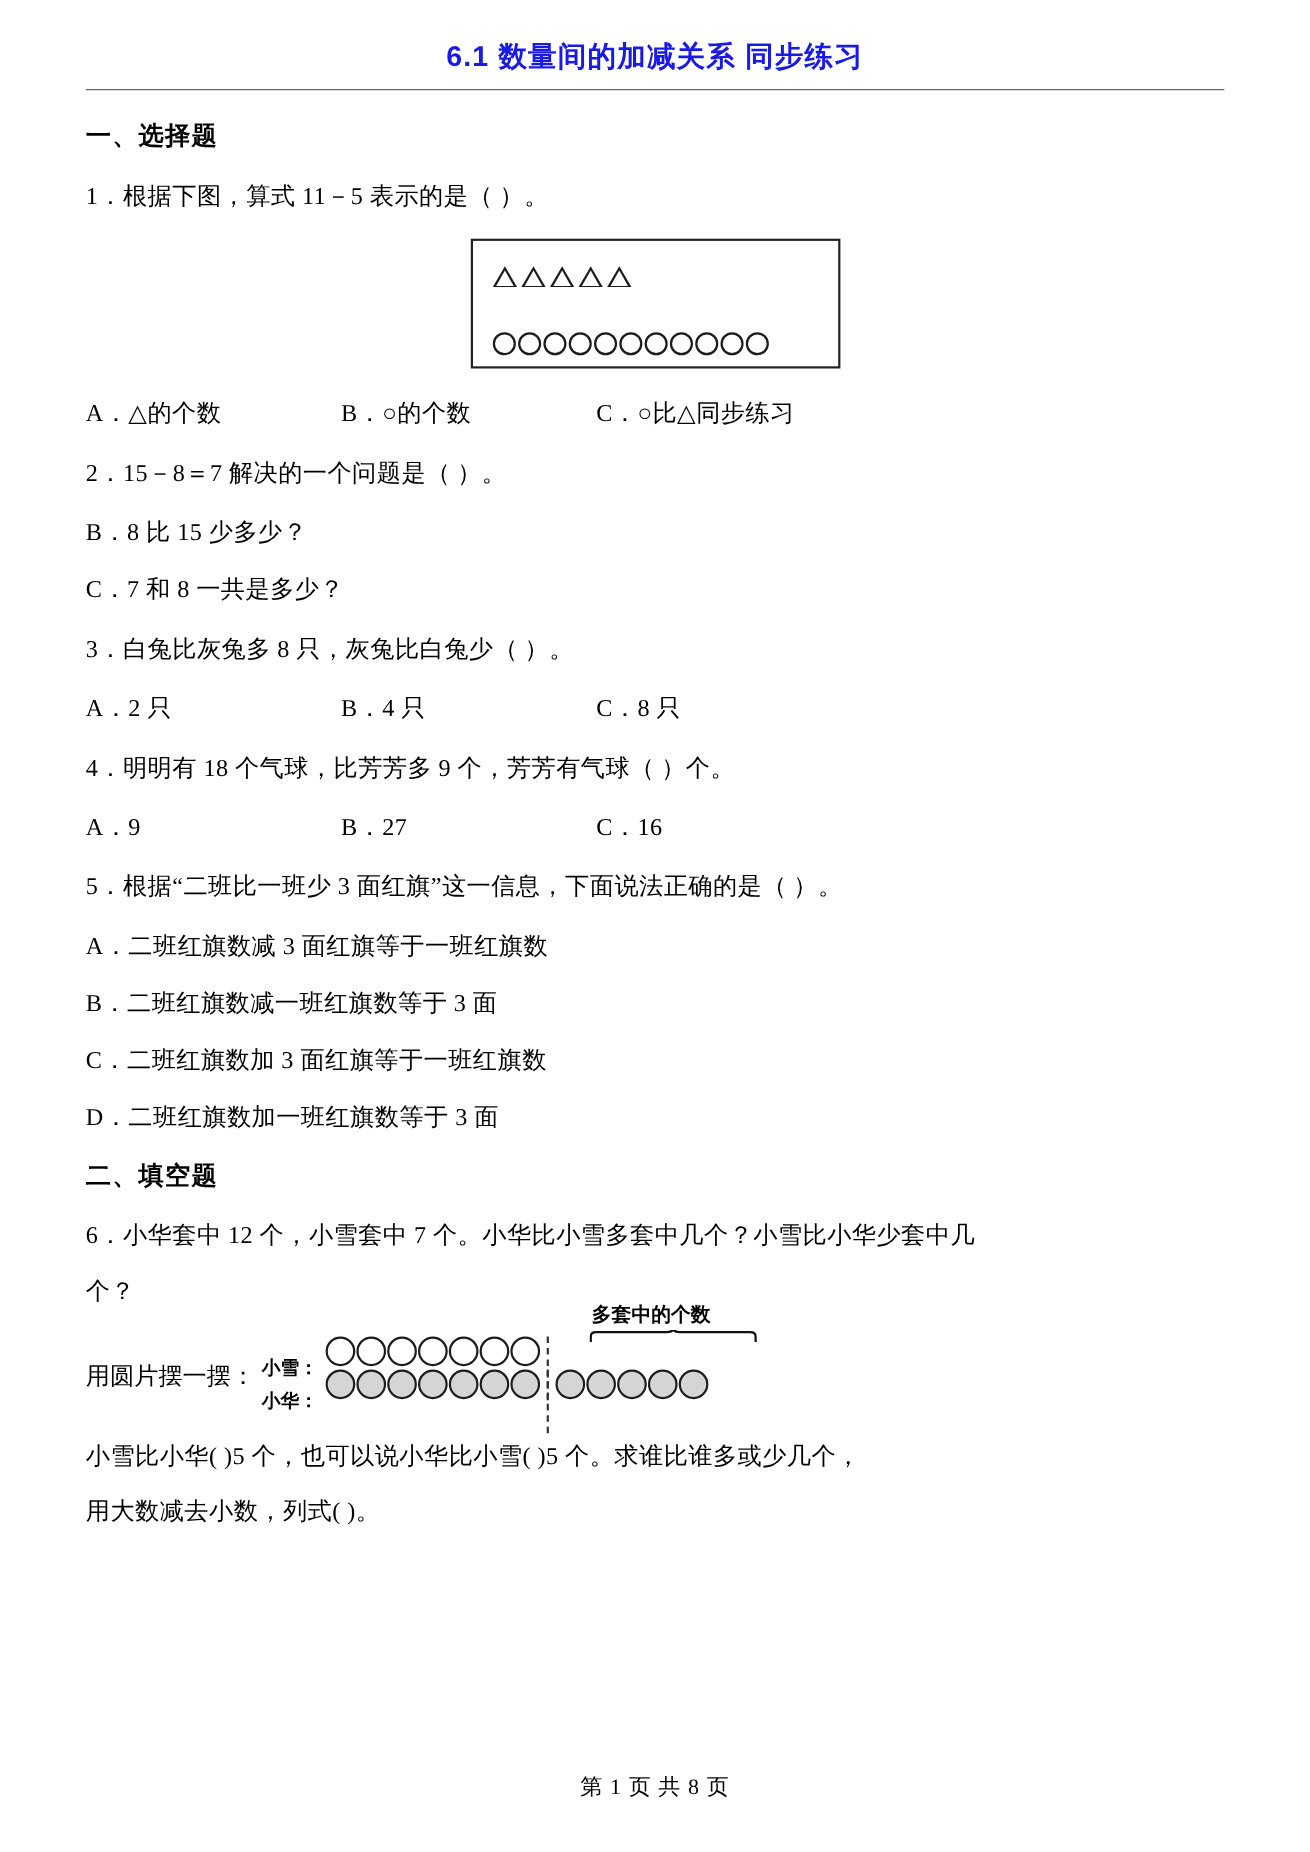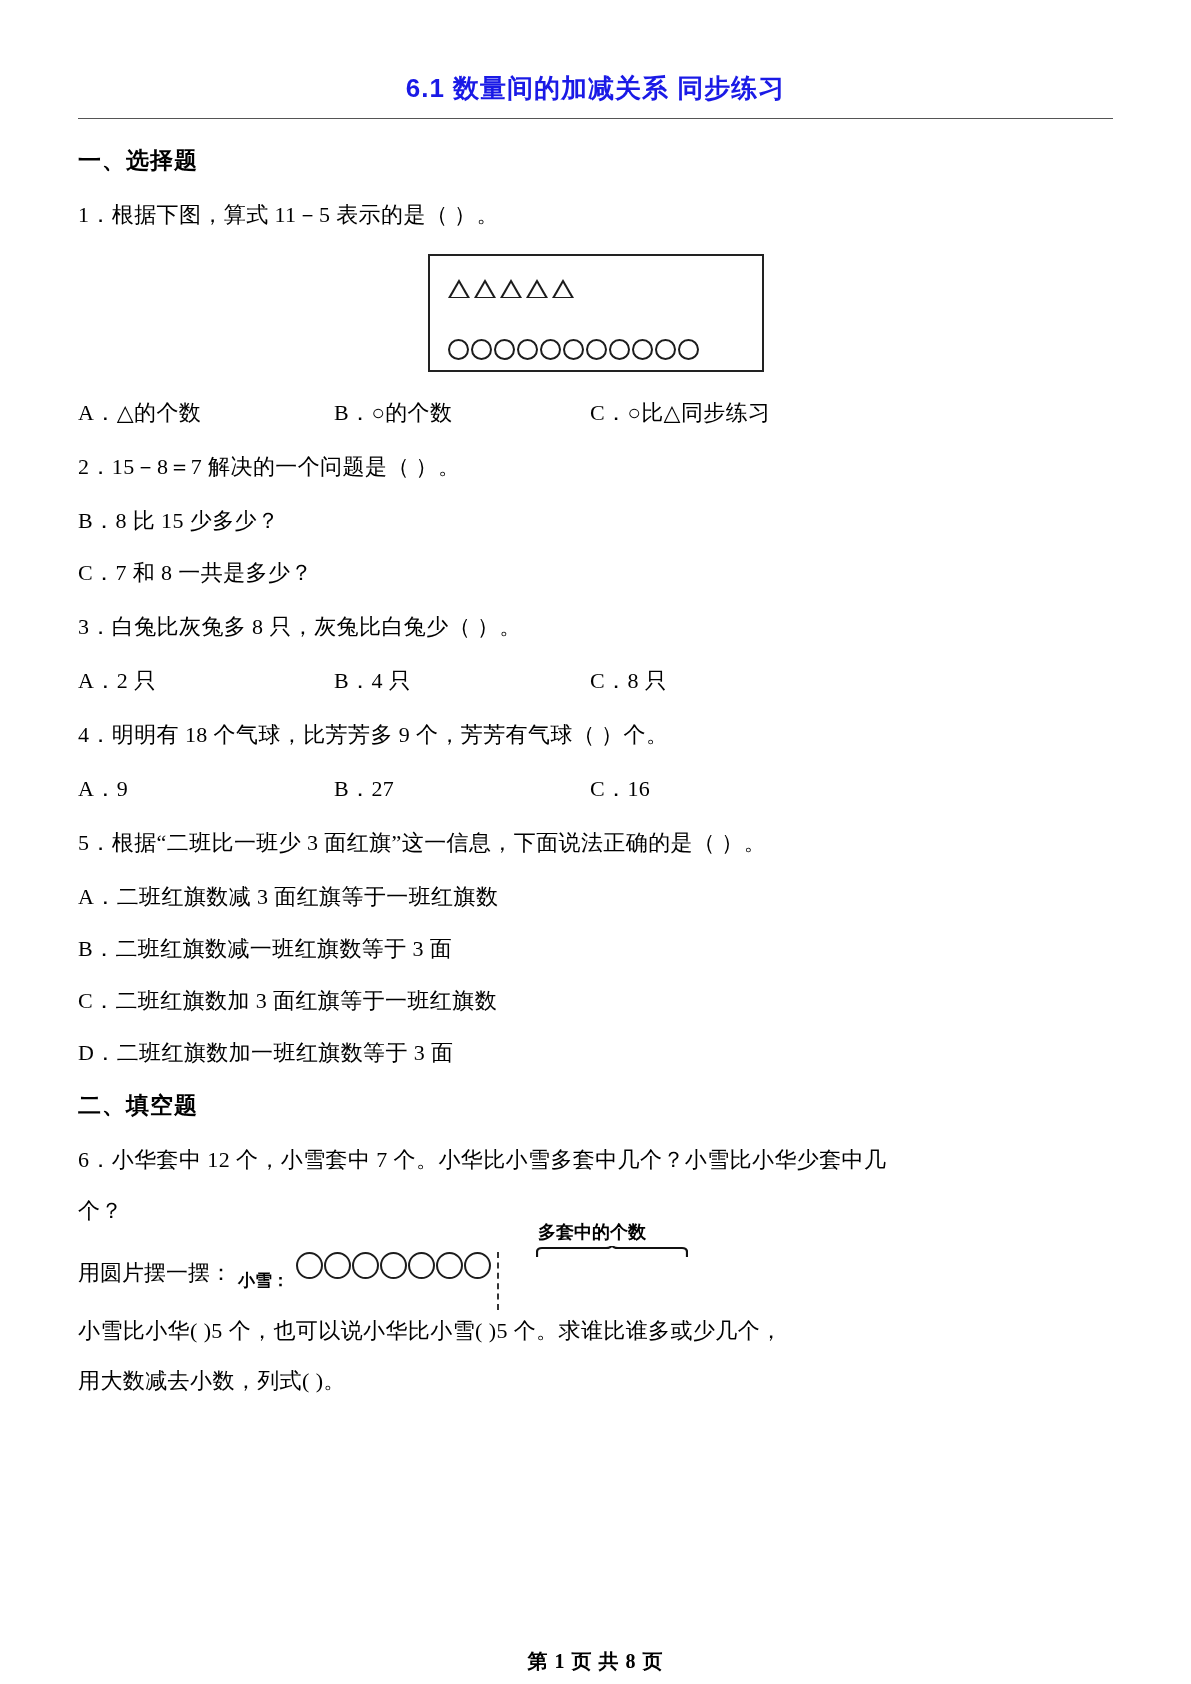--- a/index.html
+++ b/index.html
@@ -32,7 +32,6 @@
     padding-top: 34px;
     padding-bottom: 12px;
     font-family: "Liberation Sans", "DejaVu Sans", sans-serif;
-    margin-top: 37px;
   }
   .title-rule {
     border: none;

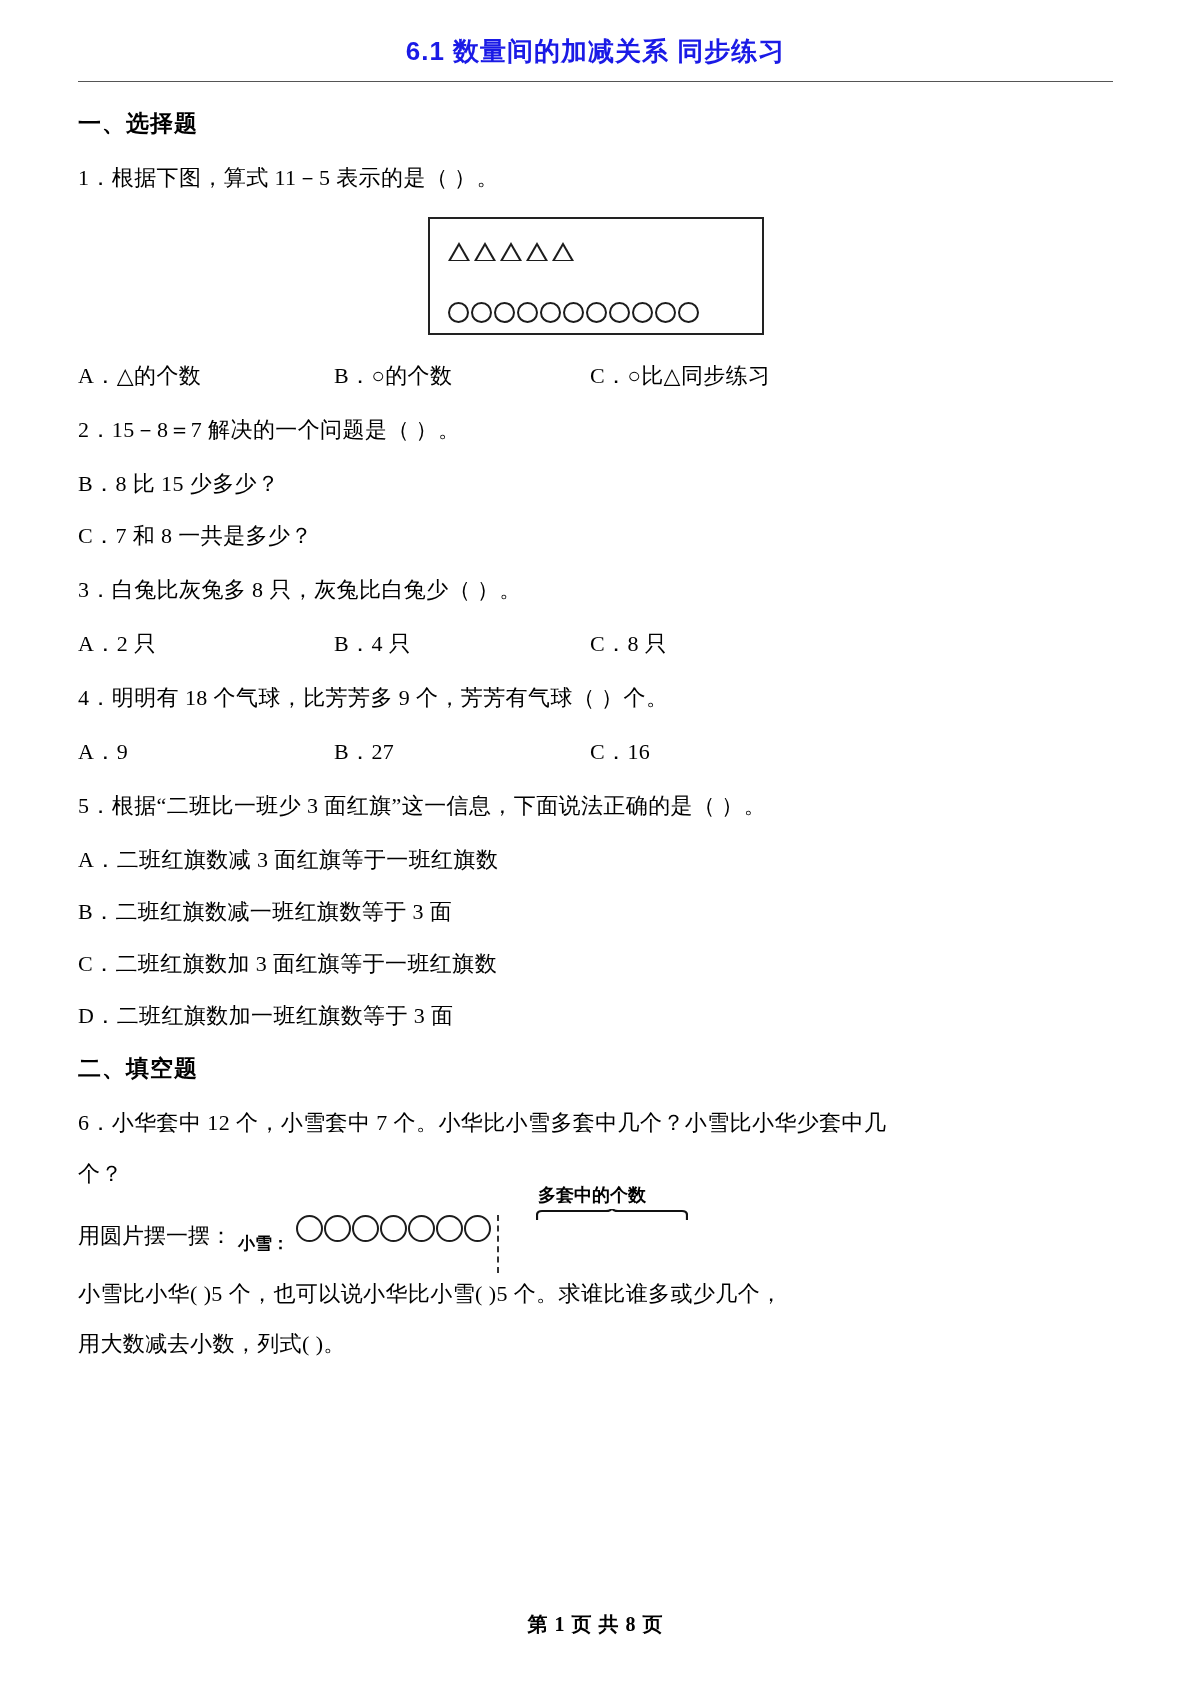--- a/index.html
+++ b/index.html
@@ -61,7 +61,6 @@
     margin: 0 0 22px 0;
     display: flex;
     letter-spacing: 0.4px;
-    gap: 24px;
   }
   .opt-row .opt {
     display: inline-block;

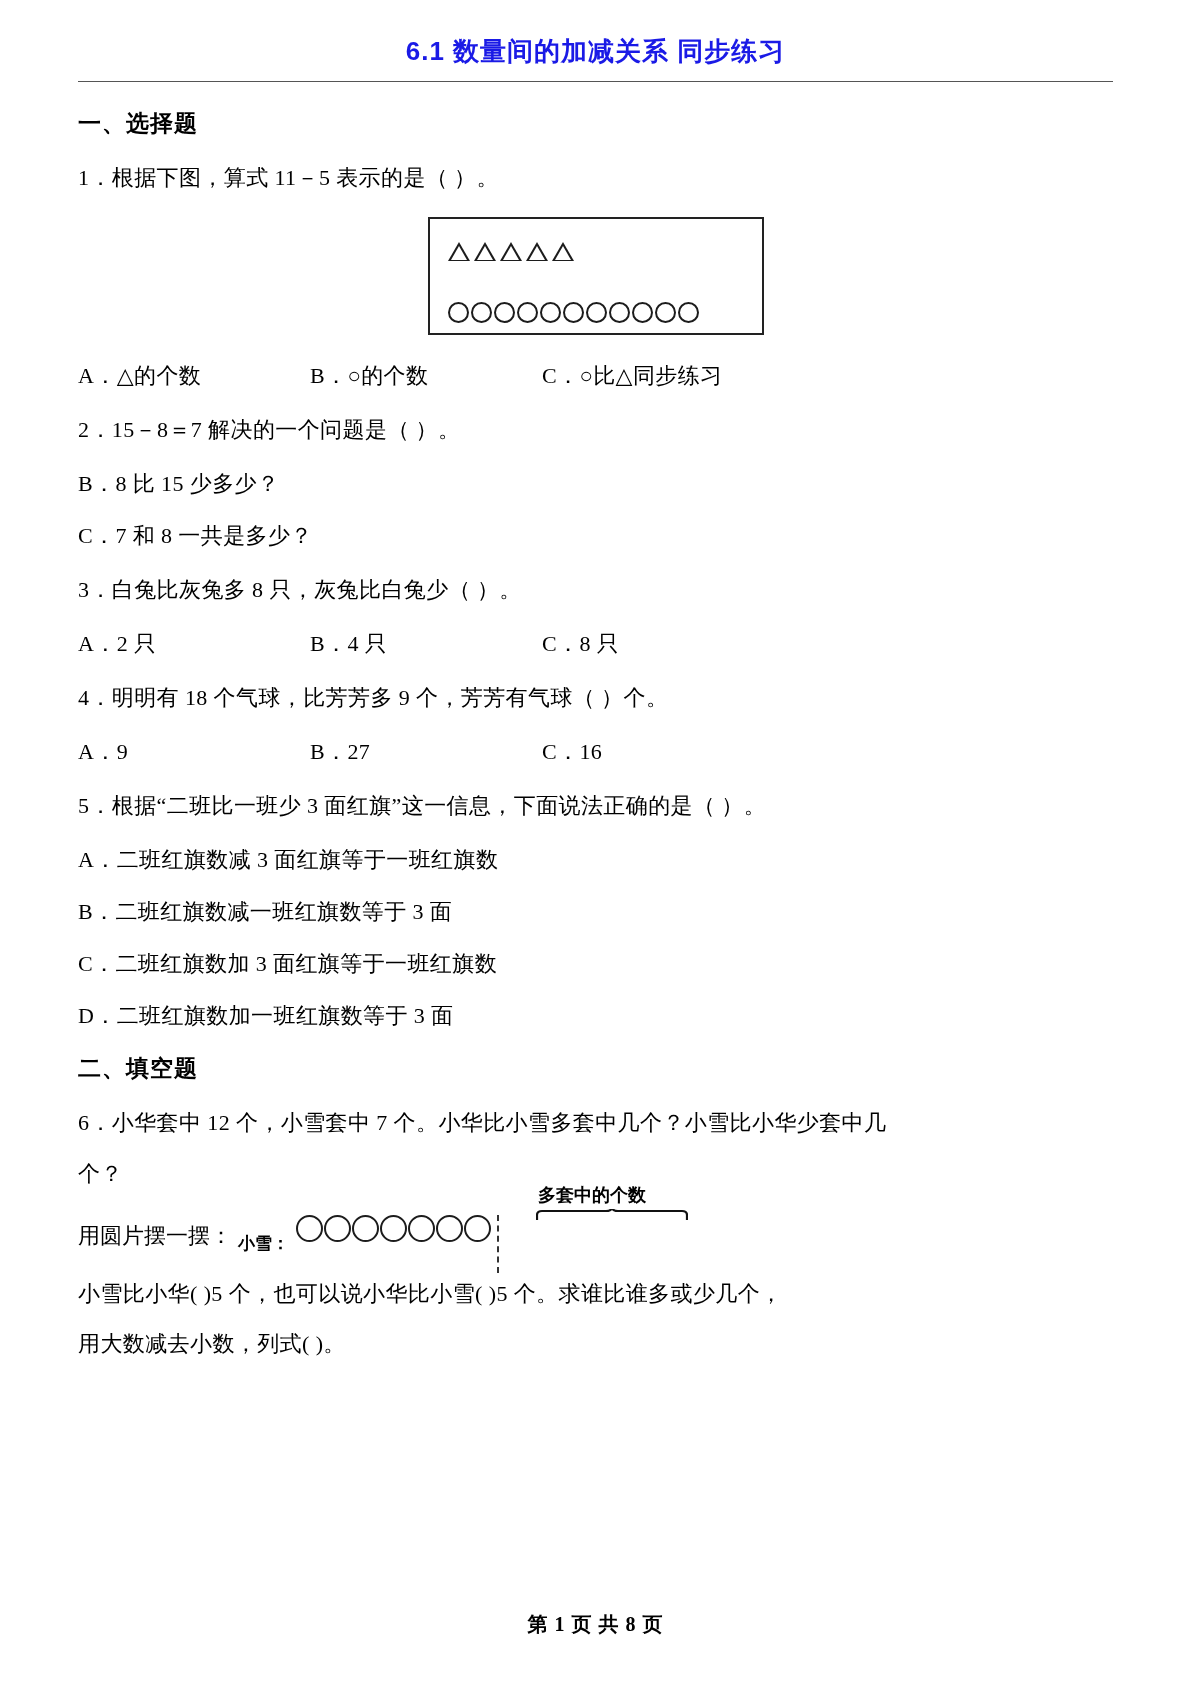--- a/index.html
+++ b/index.html
@@ -297,6 +297,24 @@
               <span class="fig2-cell blank"></span>
             </span>
         </div>
+        <div class="fig2-row">
+          <span class="fig2-name">小华：</span>
+          <span class="fig2-group" id="r2-left">
+              <span class="fig2-cell gray"></span>
+              <span class="fig2-cell gray"></span>
+              <span class="fig2-cell gray"></span>
+              <span class="fig2-cell gray"></span>
+              <span class="fig2-cell gray"></span>
+              <span class="fig2-cell gray"></span>
+              <span class="fig2-cell gray"></span>
+              <span class="fig2-divider"></span>
+              <span class="fig2-cell gray"></span>
+              <span class="fig2-cell gray"></span>
+              <span class="fig2-cell gray"></span>
+              <span class="fig2-cell gray"></span>
+              <span class="fig2-cell gray"></span>
+            </span>
+        </div>
       </div>
 
     </div>

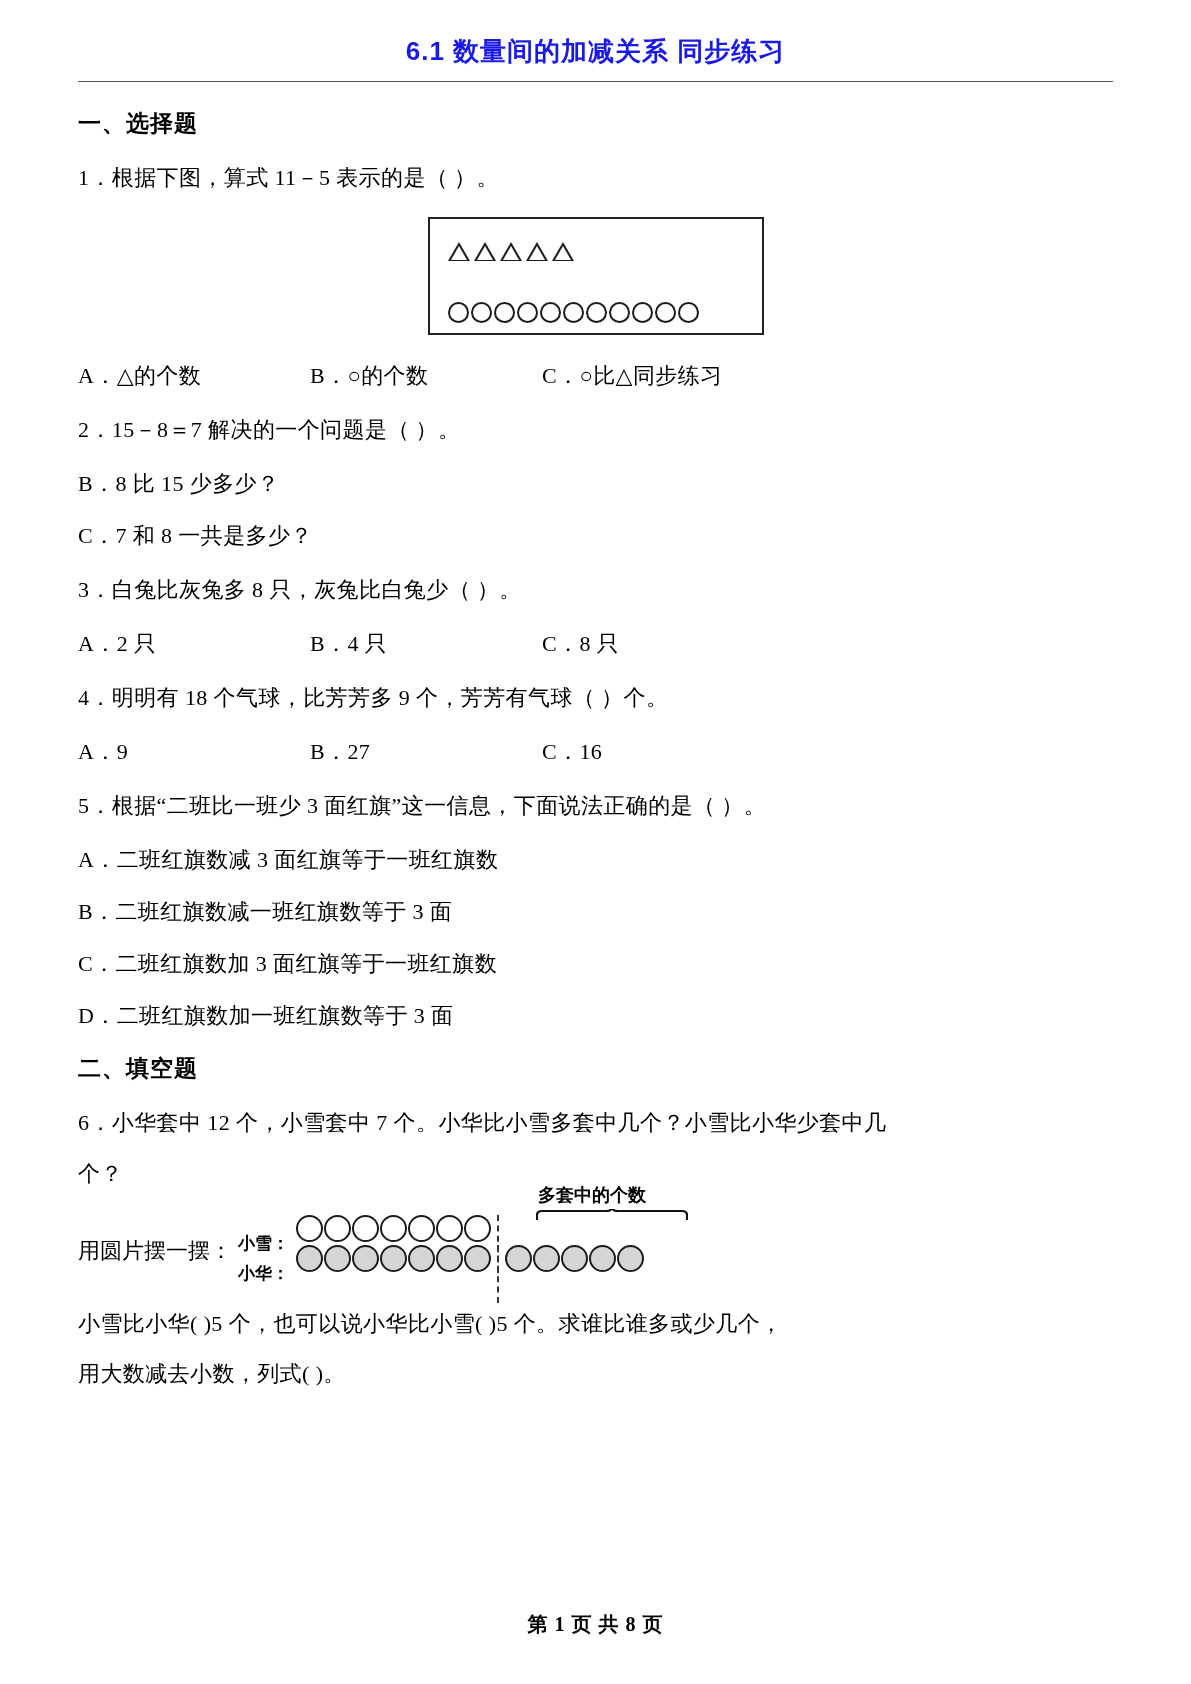--- a/index.html
+++ b/index.html
@@ -193,7 +193,7 @@
     bottom: 46px;
     text-align: center;
     font-size: 20px;
-    font-weight: bold;
+    font-weight: normal;
     letter-spacing: 1px;
   }
 </style>

